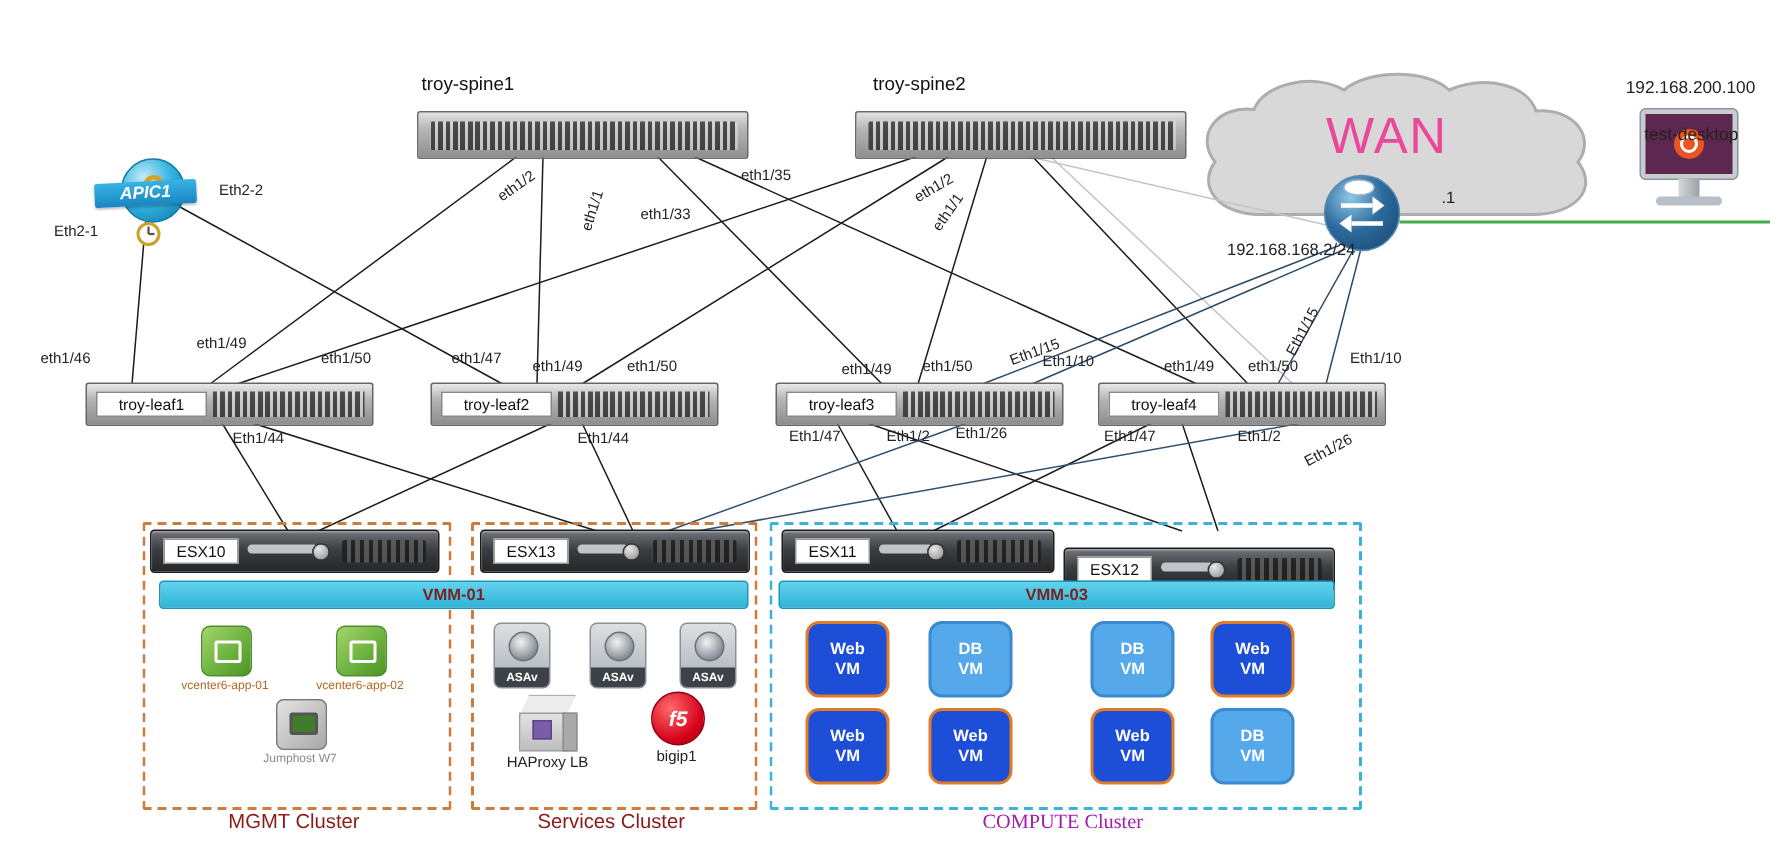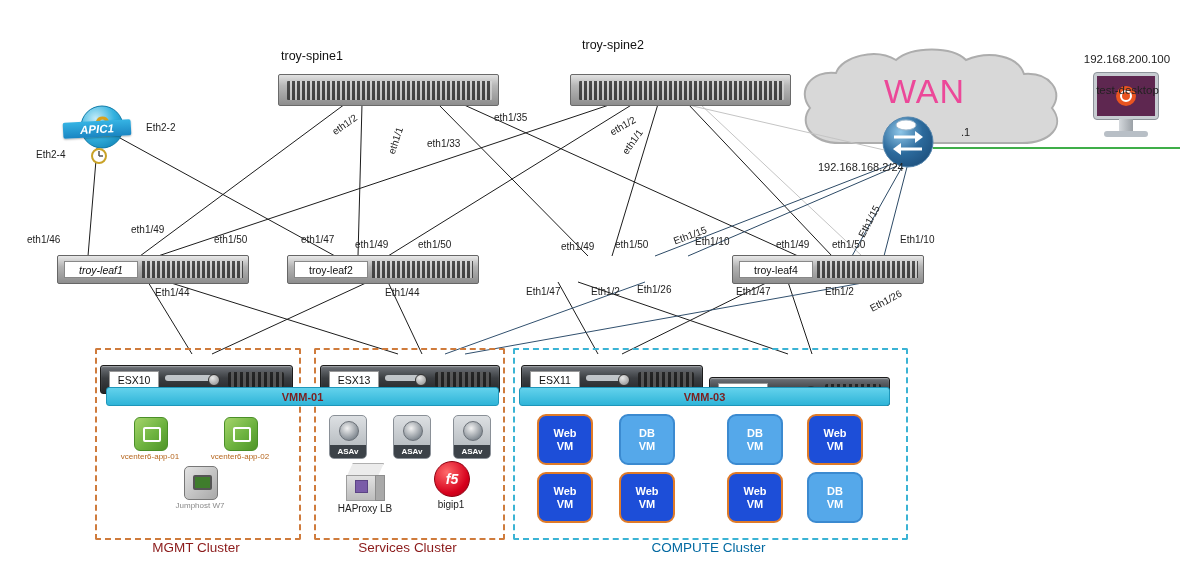--- a/index.html
+++ b/index.html
@@ -180,7 +180,7 @@
       <div class="ports"></div>
     </div>
 
-  <div class="nodelabel" style="left:582px;top:38px;">troy-spine2</div>
+  <div class="nodelabel" style="left:582px;top:49px;">troy-spine2</div>
   <div class="spine" style="left:570px;top:74px;">
       <div class="ports"></div>
     </div>

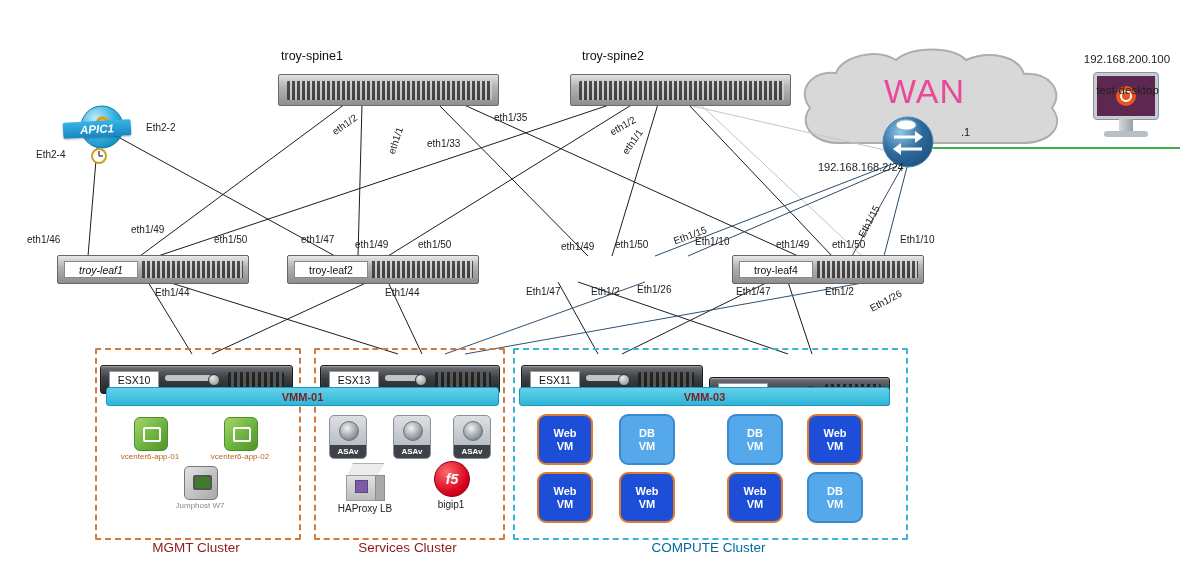--- a/index.html
+++ b/index.html
@@ -206,7 +206,7 @@
   <span class="plabel" style="left:620px;top:150px;transform:rotate(-55deg);">eth1/1</span>
 
   <span class="plabel" style="left:146px;top:122px;">Eth2-2</span>
-  <span class="plabel" style="left:36px;top:149px;">Eth2-4</span>
+  <span class="plabel" style="left:36px;top:149px;">Eth2-1</span>
 
   <span class="plabel" style="left:27px;top:234px;">eth1/46</span>
   <span class="plabel" style="left:131px;top:224px;">eth1/49</span>

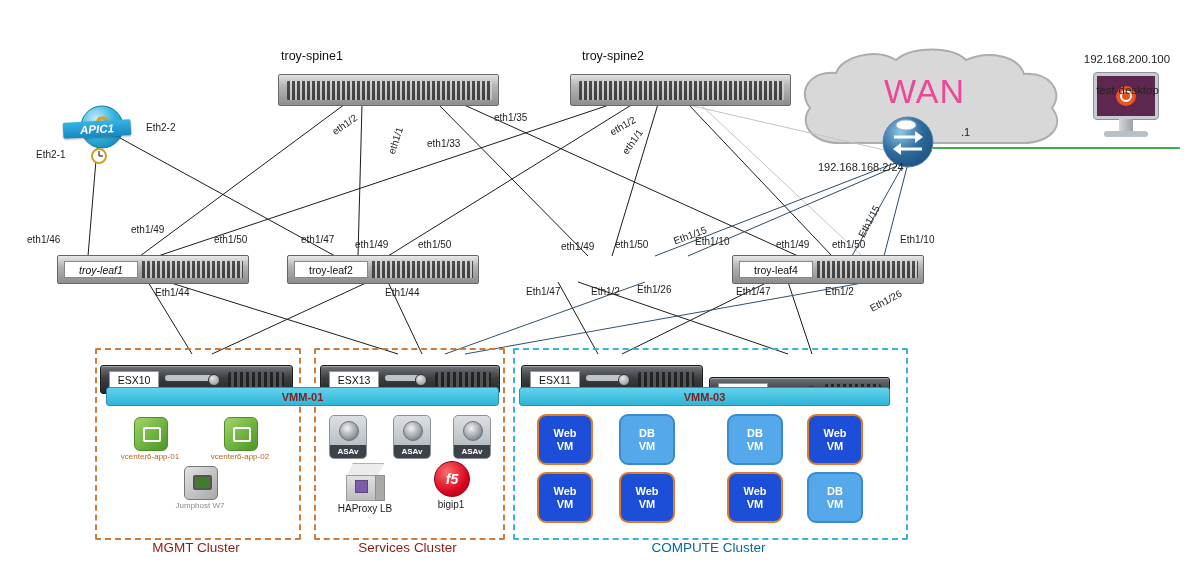--- a/index.html
+++ b/index.html
@@ -185,7 +185,7 @@
       <div class="ports"></div>
     </div>
 
-  <div class="leaf" style="left:57px;top:255px;font-style:italic;">
+  <div class="leaf" style="left:57px;top:255px;">
     <div class="chip">troy-leaf1</div>
     <div class="ports"></div>
   </div>

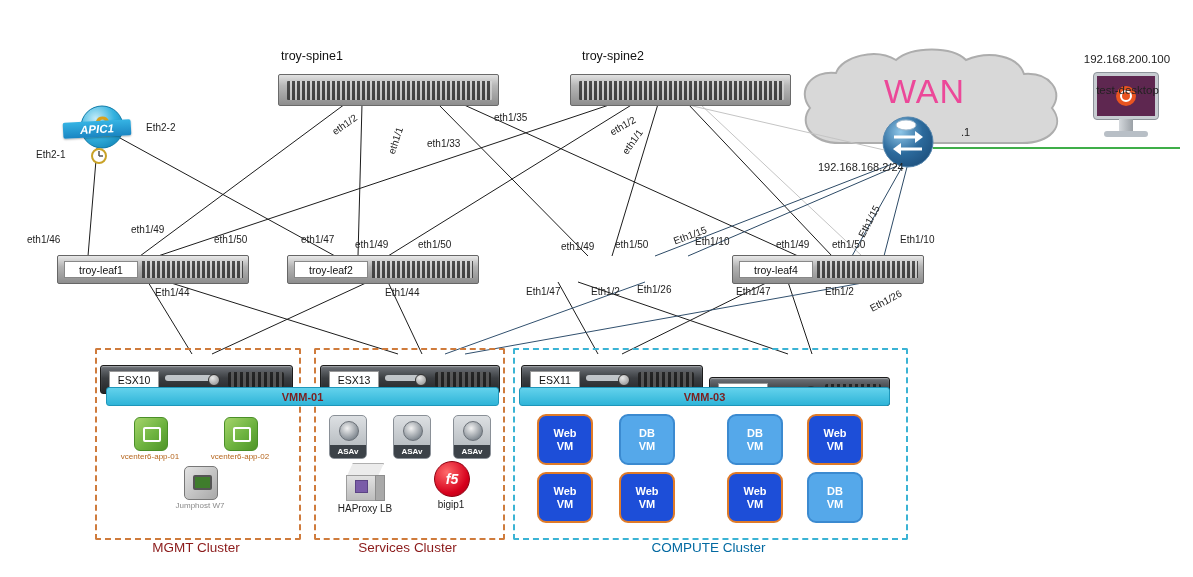--- a/index.html
+++ b/index.html
@@ -193,6 +193,10 @@
     <div class="chip">troy-leaf2</div>
     <div class="ports"></div>
   </div>
+  <div class="leaf" style="left:517px;top:255px;">
+    <div class="chip">troy-leaf3</div>
+    <div class="ports"></div>
+  </div>
   <div class="leaf" style="left:732px;top:255px;">
     <div class="chip">troy-leaf4</div>
     <div class="ports"></div>

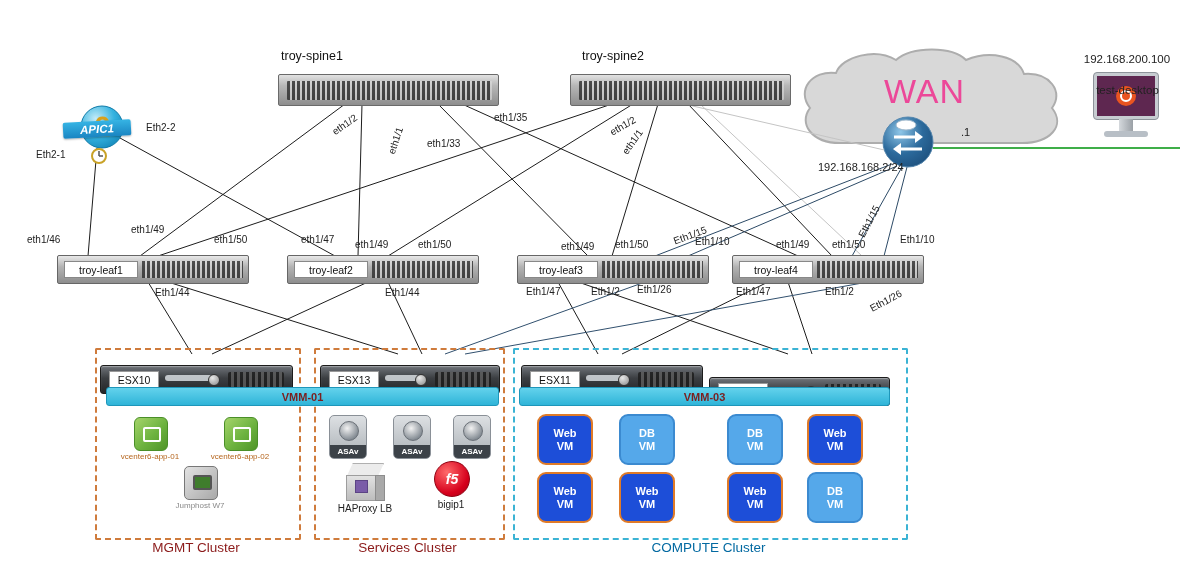--- a/index.html
+++ b/index.html
@@ -24,7 +24,7 @@
   
   .server{position:absolute;height:27px;z-index:2;border:1px solid #1c1c1c;border-radius:3px;
         background:linear-gradient(180deg,#70747a 0%,#3b3e42 45%,#242628 100%);
-        box-shadow:inset 0 1px 1px rgba(255,255,255,.35);margin-top:12px;}
+        box-shadow:inset 0 1px 1px rgba(255,255,255,.35);}
   .server .chip{position:absolute;left:8px;top:5px;min-width:42px;height:15px;background:#fff;border:1px solid #999;
         font-size:10.5px;color:#111;display:flex;align-items:center;justify-content:center;padding:0 3px;}
   .server .slot{position:absolute;left:64px;right:80px;top:9px;height:6px;background:#ced3d7;border-radius:3px;opacity:.9;}

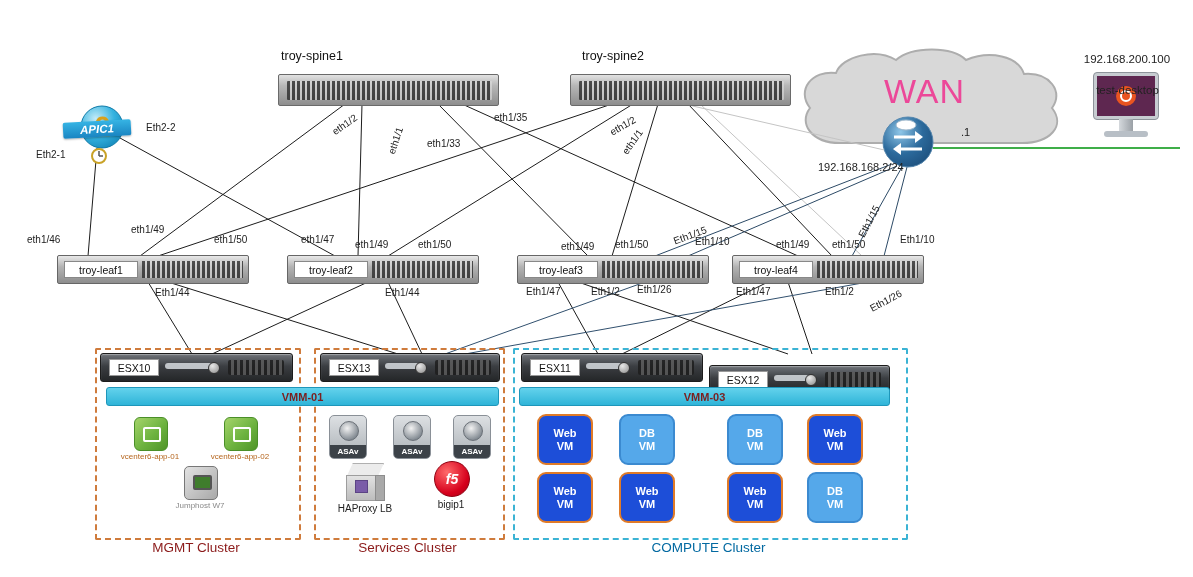--- a/index.html
+++ b/index.html
@@ -36,7 +36,7 @@
   .clusterbox{position:absolute;z-index:1;border:2px dashed #cf7b3c;border-radius:2px;}
   .clusterbox.compute{border-color:#3bb3d4;}
   .clusterlabel{position:absolute;z-index:4;font-size:13.5px;color:#8b1a1a;text-align:center;}
-  .clusterlabel.compute{color:#0369a1;}
+  .clusterlabel.compute{color:#a21caf;font-family:Liberation Serif, serif;}
   .vmmbar{position:absolute;height:17px;z-index:3;background:linear-gradient(180deg,#63d2ec,#2fb4d8);
         border:1px solid #1e96ba;border-radius:3px;display:flex;align-items:center;justify-content:center;
         font-size:11px;font-weight:bold;color:#7b1f1f;}

